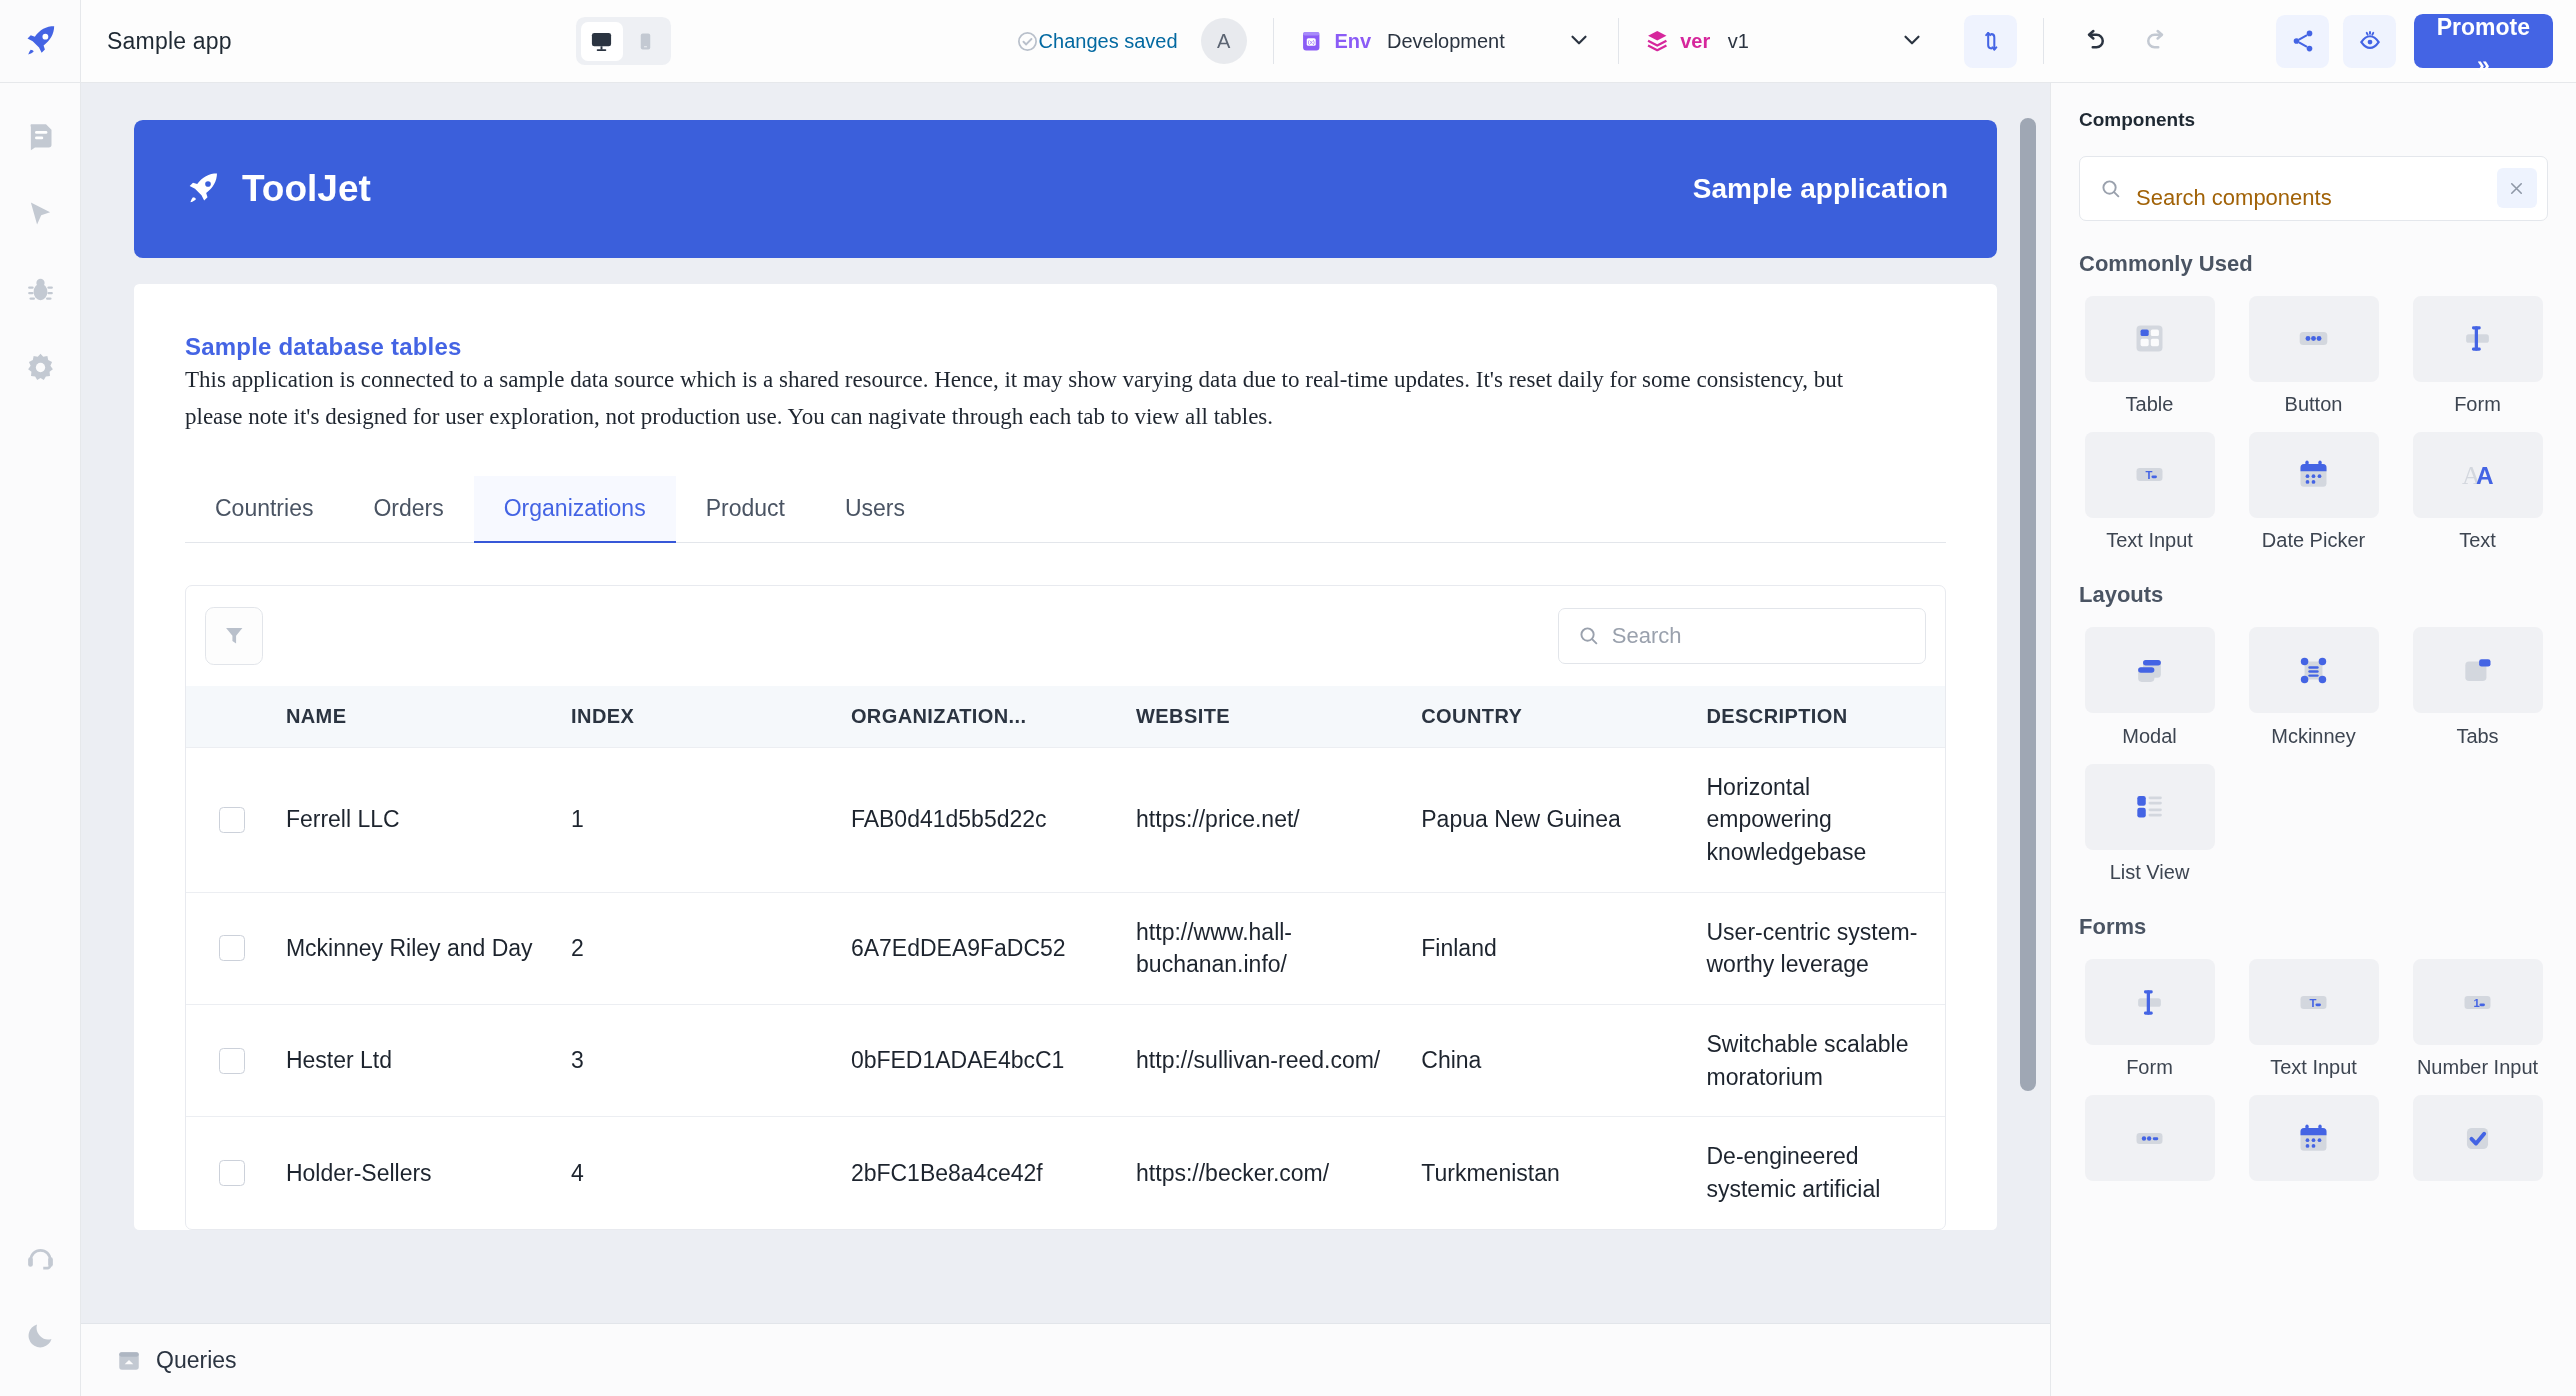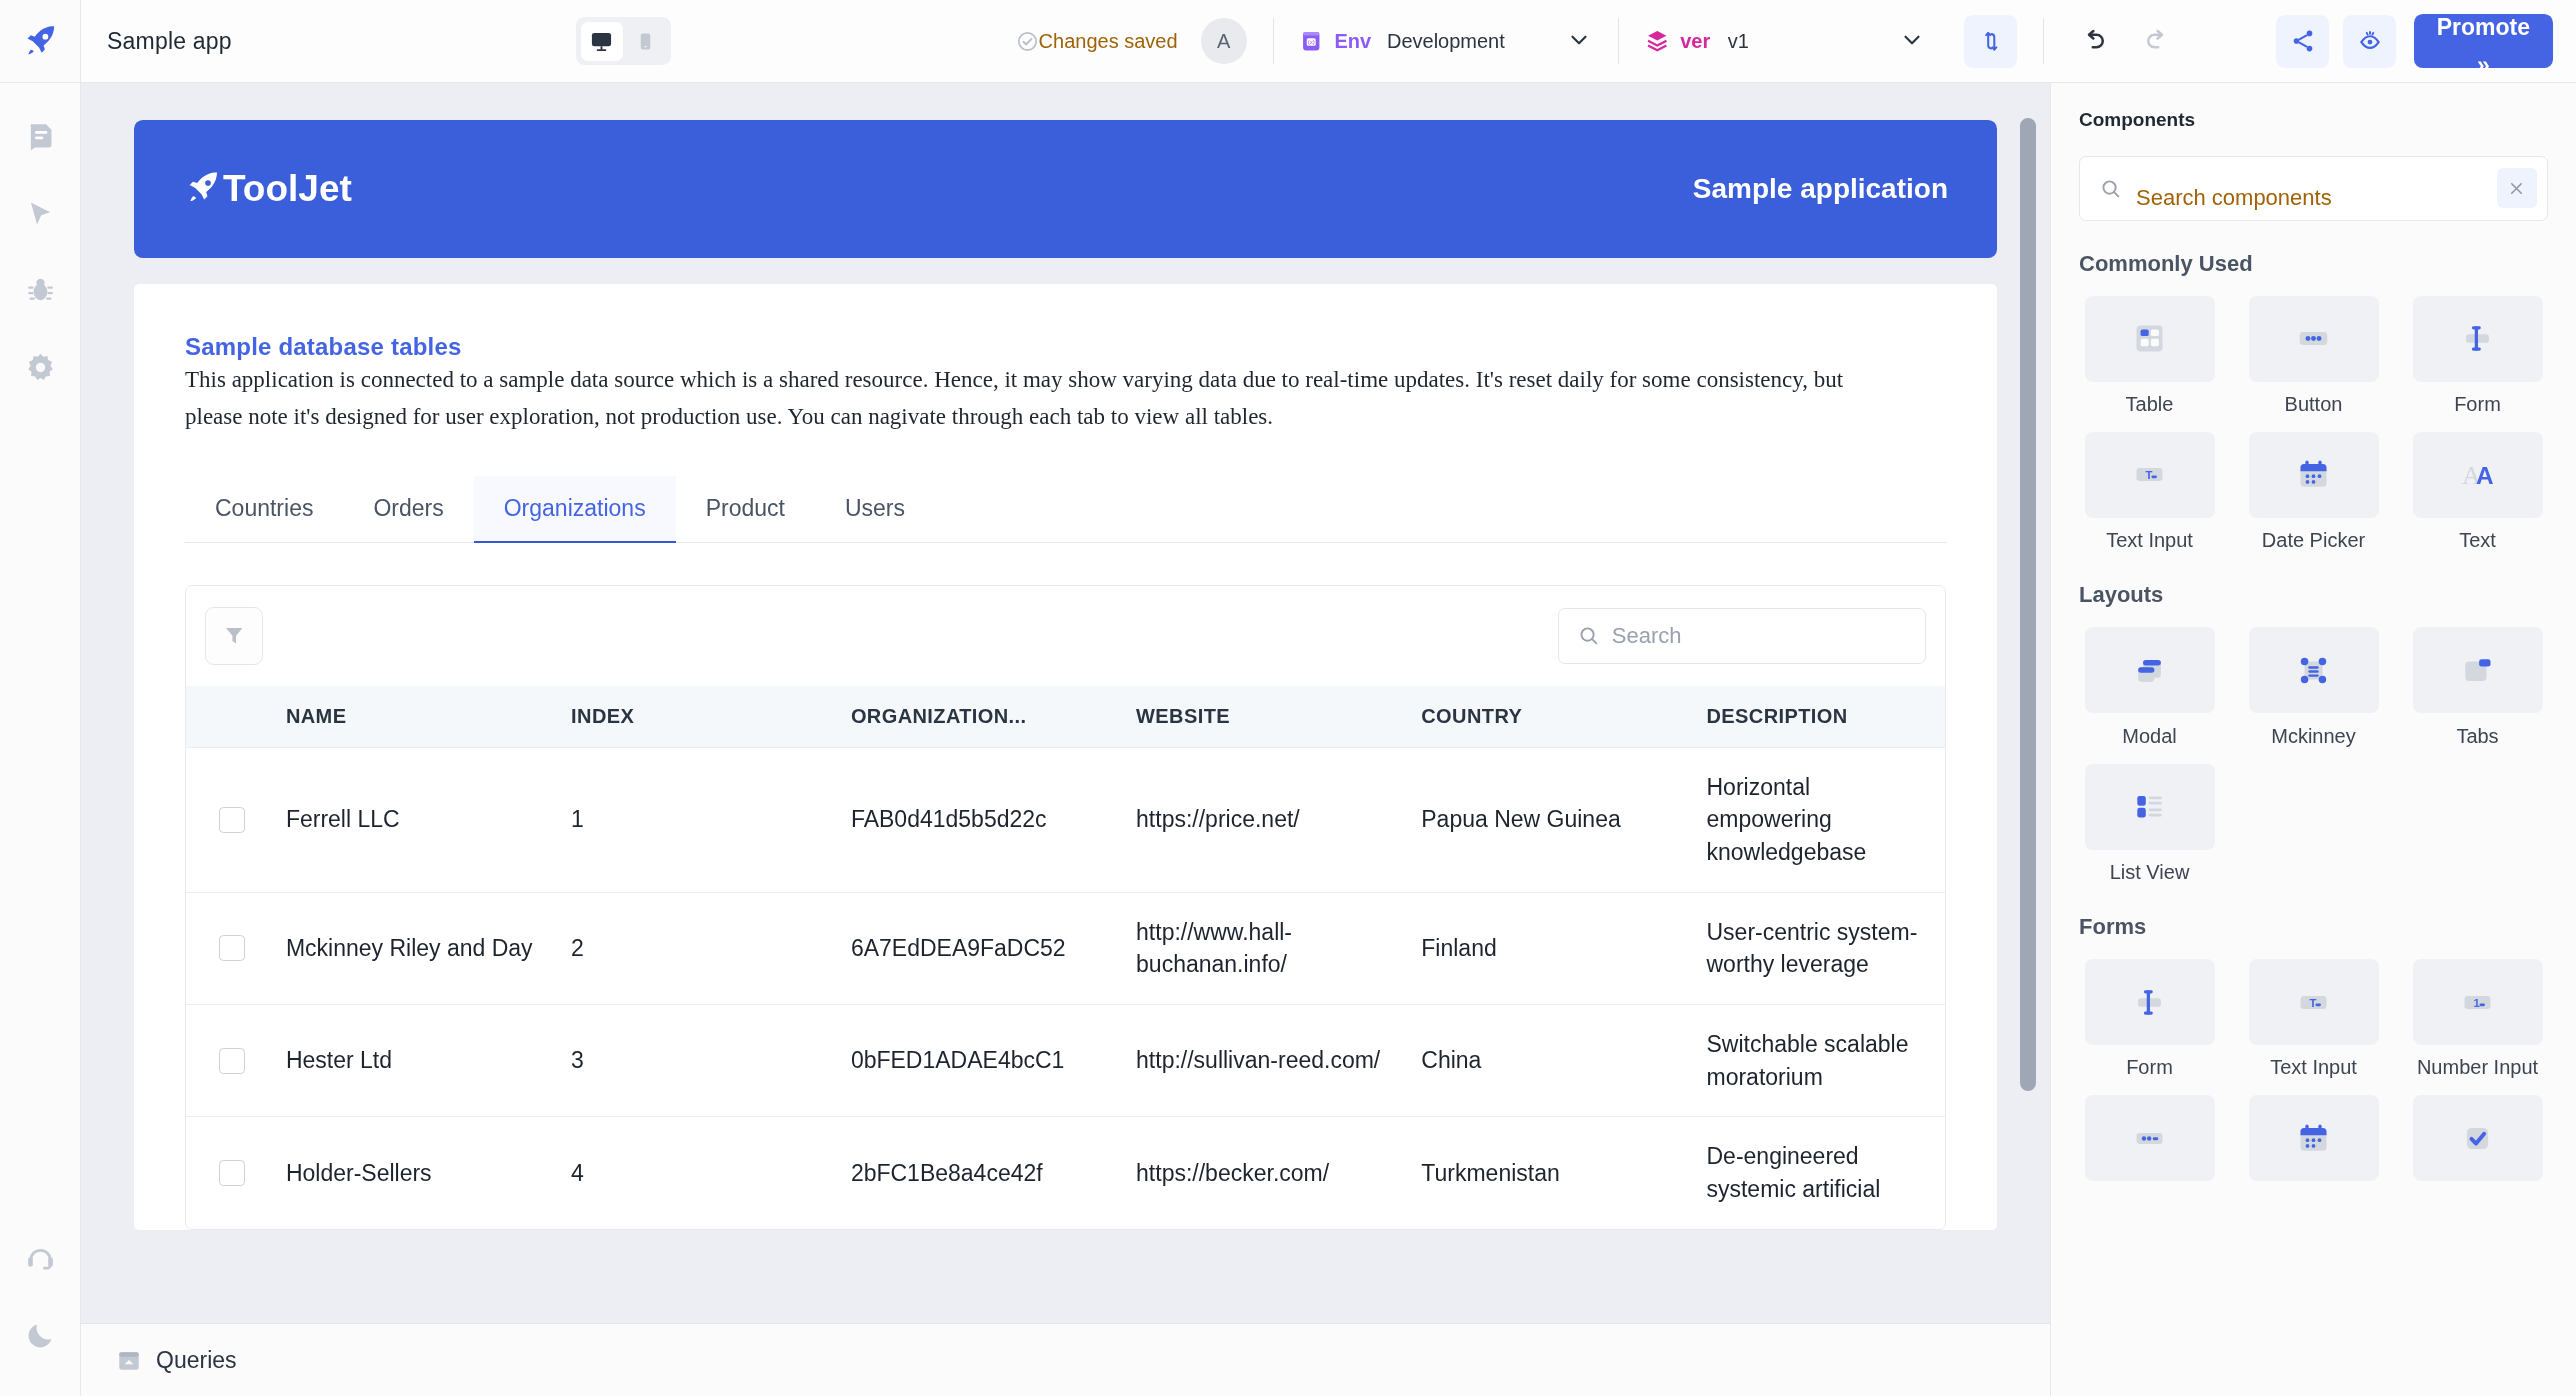--- a/index.html
+++ b/index.html
@@ -44,7 +44,7 @@
   }
   .device-btn { width: 42px; height: 39px; border-radius: 7px; display: flex; align-items: center; justify-content: center; cursor: pointer; }
   .device-btn.active { background: #ffffff; }
-  .saved { display: flex; align-items: center; gap: 0; color: #a16207; font-size: 20px; }
+  .saved { display: flex; align-items: center; gap: 0; color: #0369a1; font-size: 20px; }
   .avatar {
     width: 46px; height: 46px; border-radius: 50%; background: #e8eaee;
     display: flex; align-items: center; justify-content: center;

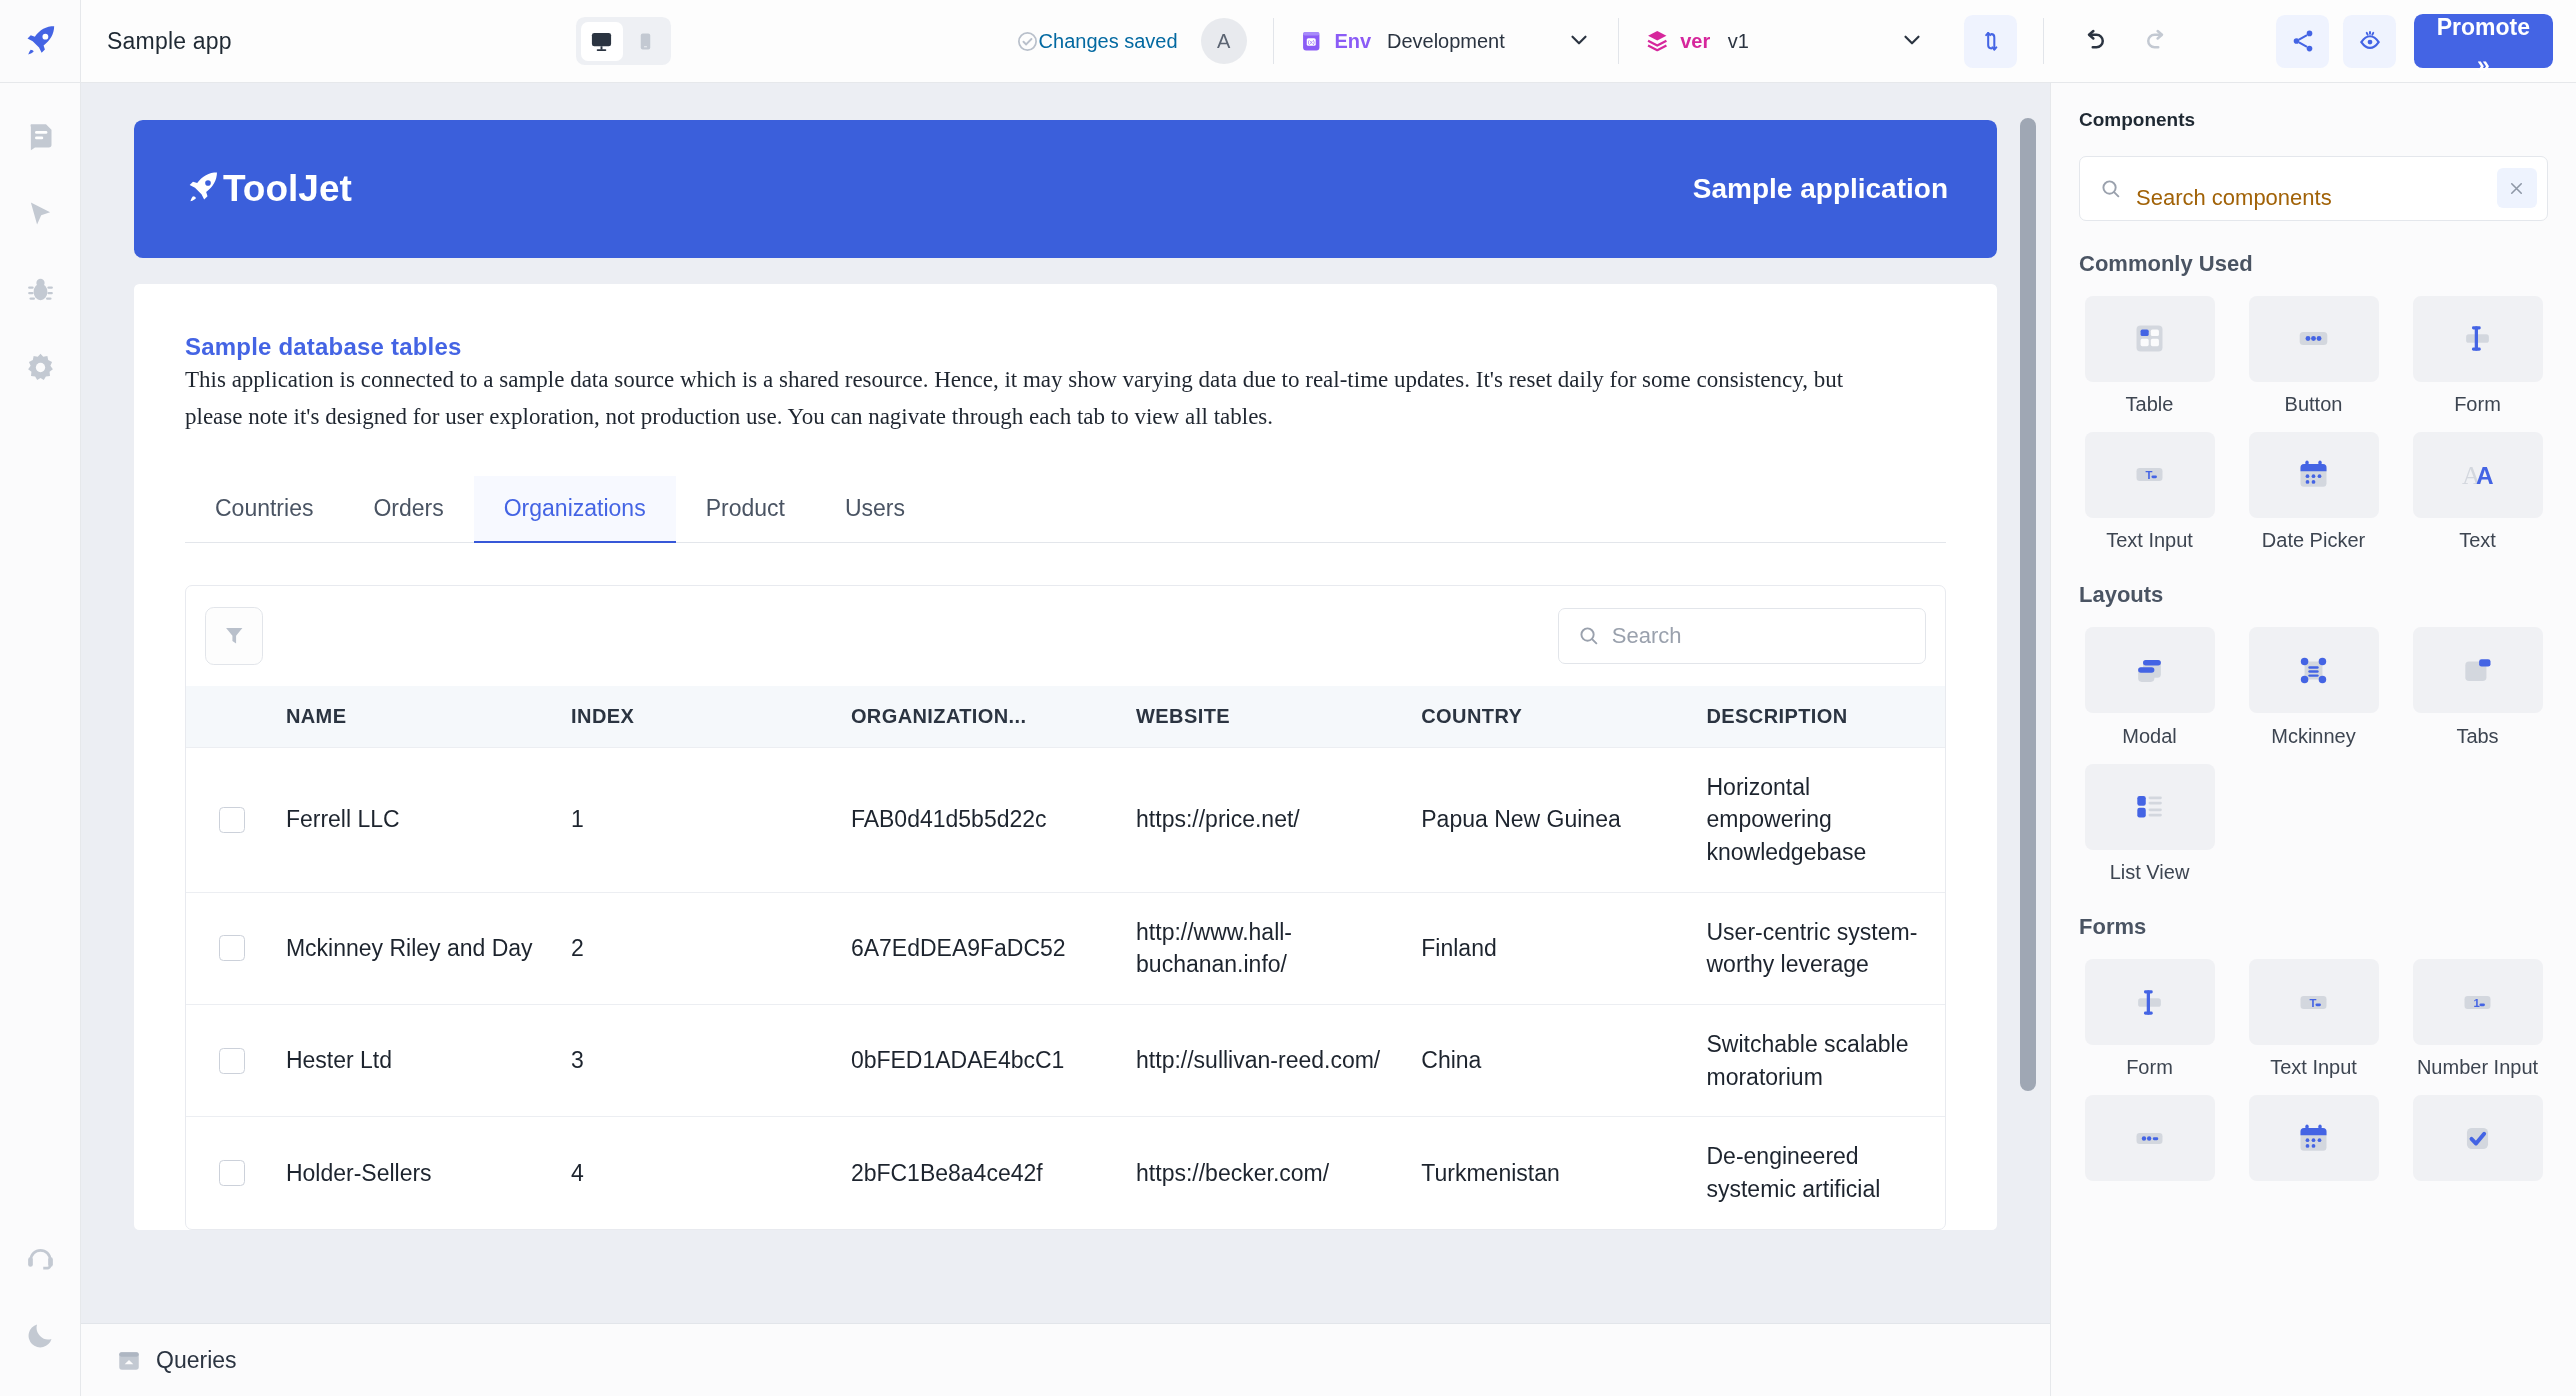--- a/index.html
+++ b/index.html
@@ -81,7 +81,7 @@
     height: 138px; display: flex; align-items: center; justify-content: space-between;
     padding: 0 49px; color: #fff;
   }
-  .hero-left { display: flex; align-items: flex-start; }
+  .hero-left { display: flex; align-items: center; gap: 19px; }
   .hero-title { font-size: 37px; font-weight: bold; }
   .hero-right { font-size: 28px; font-weight: bold; }
 

